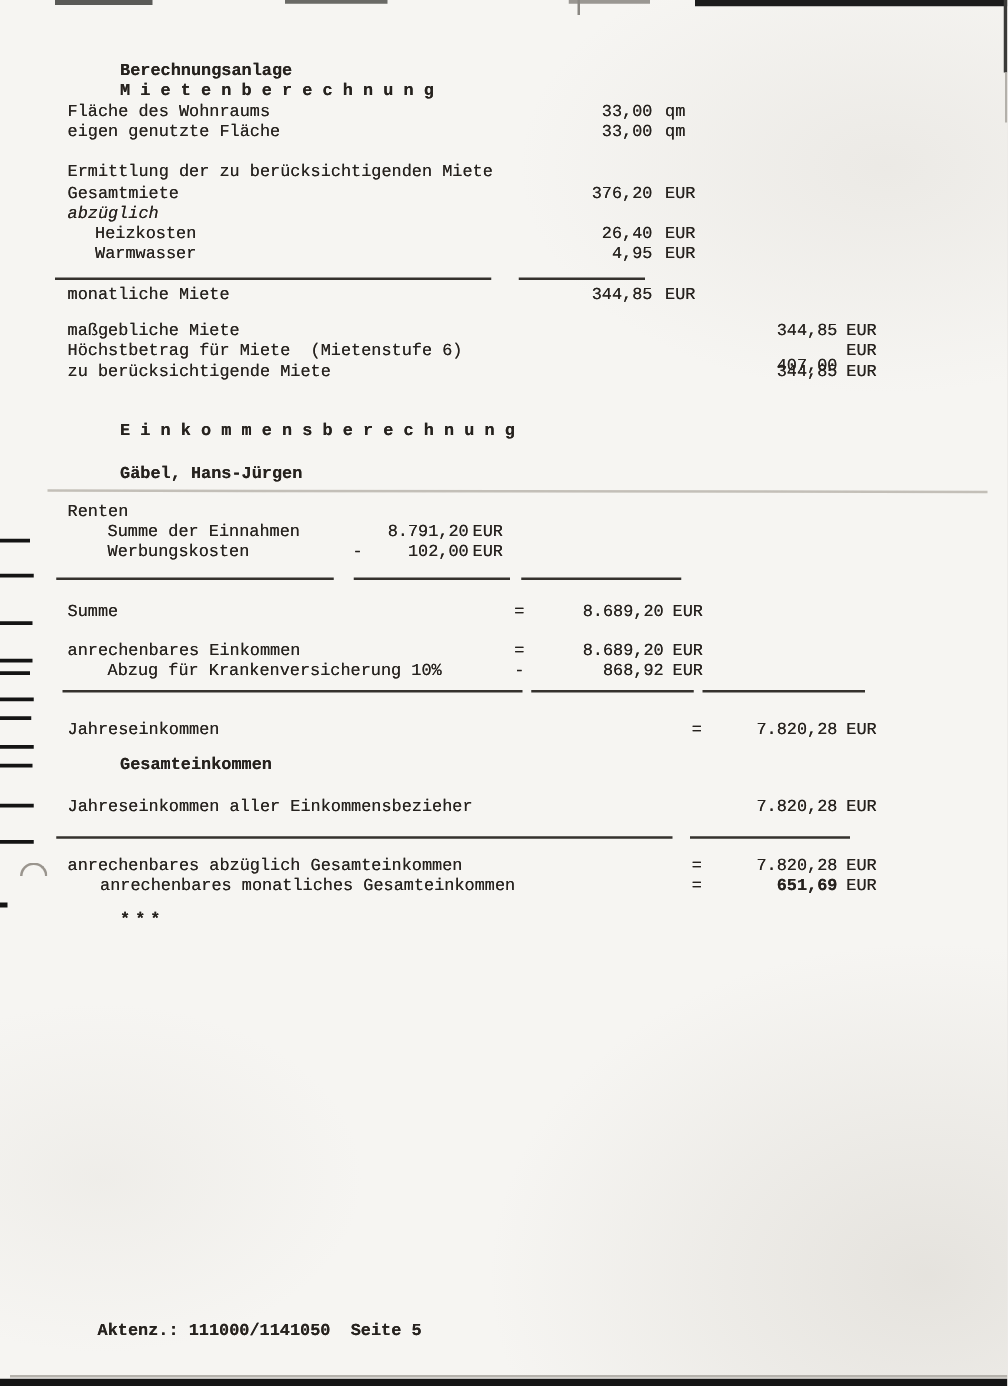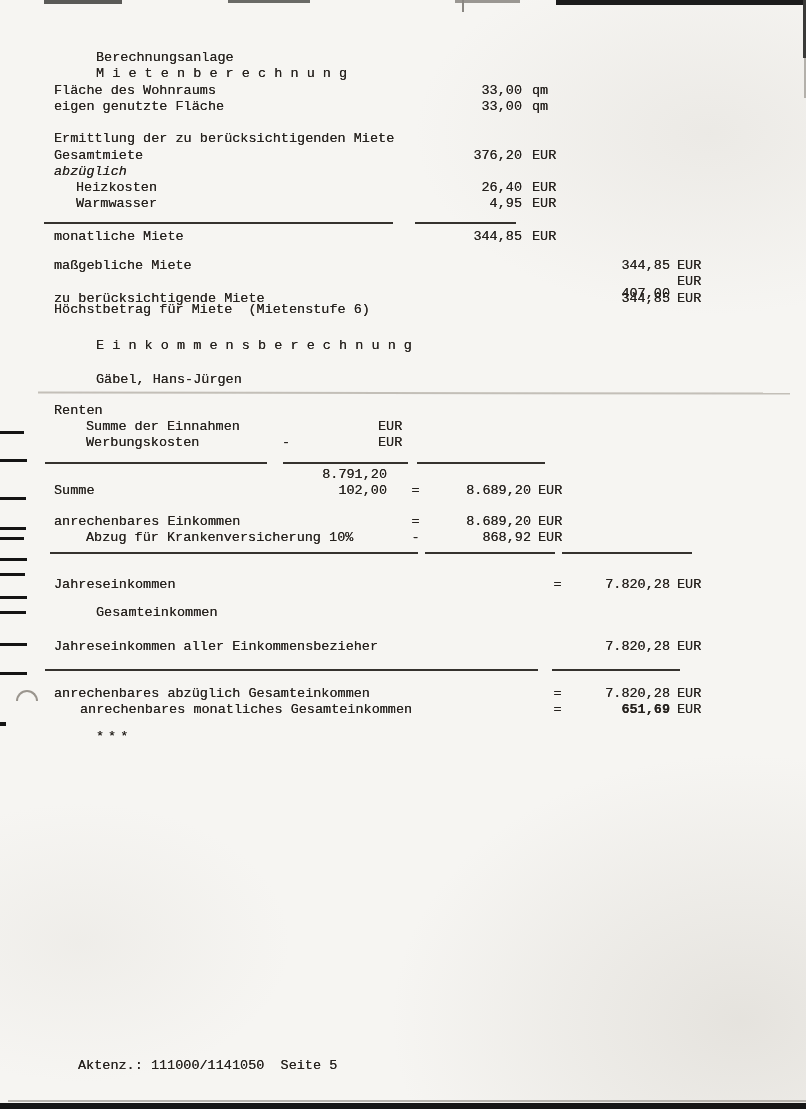--- a/index.html
+++ b/index.html
@@ -23,7 +23,7 @@
     white-space:pre;
     text-shadow:0 0 .5px rgba(38,34,30,.85);
   }
-  .b{font-weight:normal;padding-left:42px;}
+  .b{font-weight:bold;padding-left:42px;}
   
   .vA{left:438px;width:84px;text-align:right;}
   .uA{left:532px;}

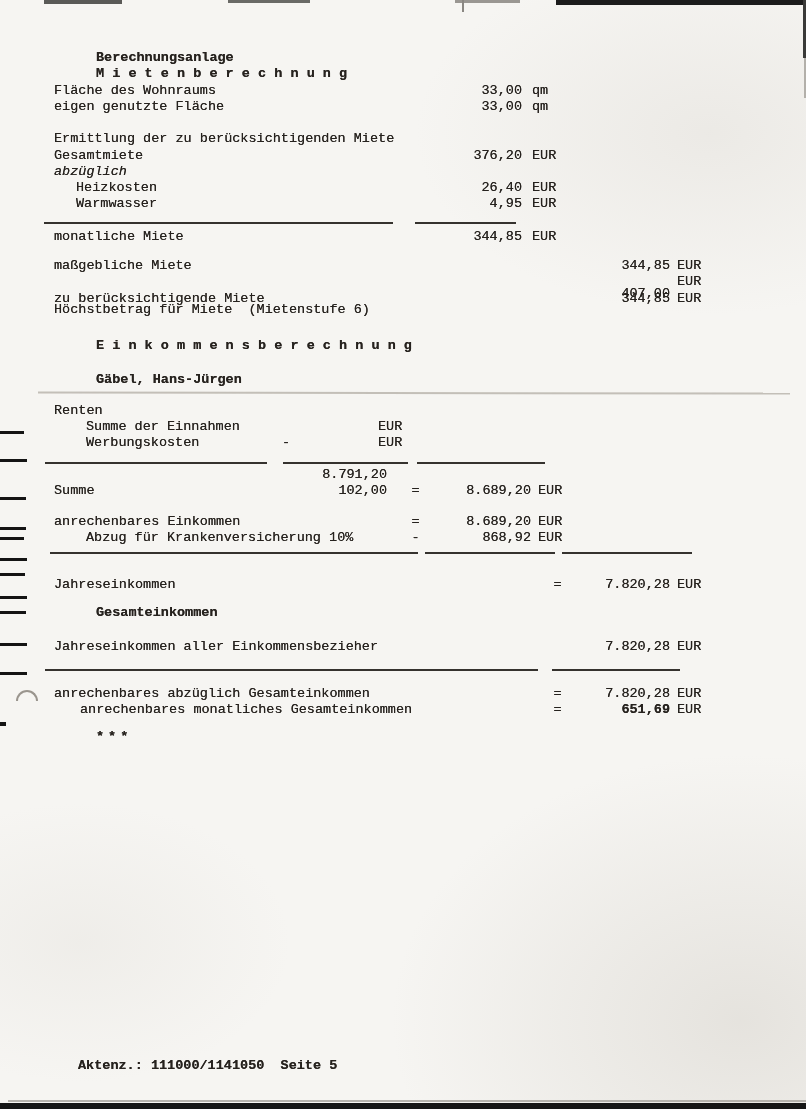--- a/index.html
+++ b/index.html
@@ -118,7 +118,7 @@
   <div class="t vC" style="top:258px;">344,85</div>
   <div class="t uC" style="top:258px;">EUR</div>
 
-  <div class="t" style="left:54px;top:274px;margin-top:28px;">Höchstbetrag für Miete  (Mietenstufe 6)</div>
+  <div class="t" style="left:54px;top:274px;">Höchstbetrag für Miete  (Mietenstufe 6)</div>
   <div class="t vC" style="top:274px;margin-top:12px;">407,00</div>
   <div class="t uC" style="top:274px;">EUR</div>
 

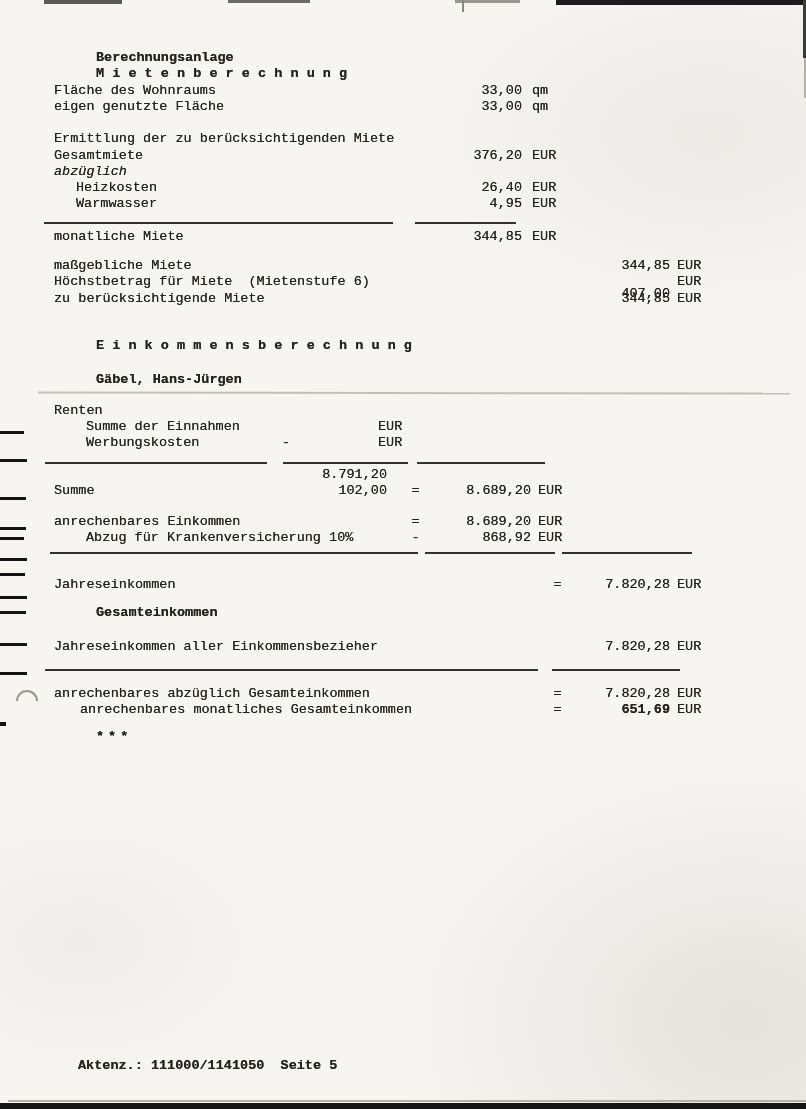--- a/index.html
+++ b/index.html
@@ -28,7 +28,7 @@
   .vA{left:438px;width:84px;text-align:right;}
   .uA{left:532px;}
   .opR{left:279px;width:14px;text-align:center;}
-  .vR{left:312px;width:75px;text-align:right;margin-top:48px;}
+  .vR{left:300px;width:75px;text-align:right;}
   .uR{left:378px;}
   .opB{left:407px;width:17px;text-align:center;}
   .vB{left:424px;width:107px;text-align:right;}

